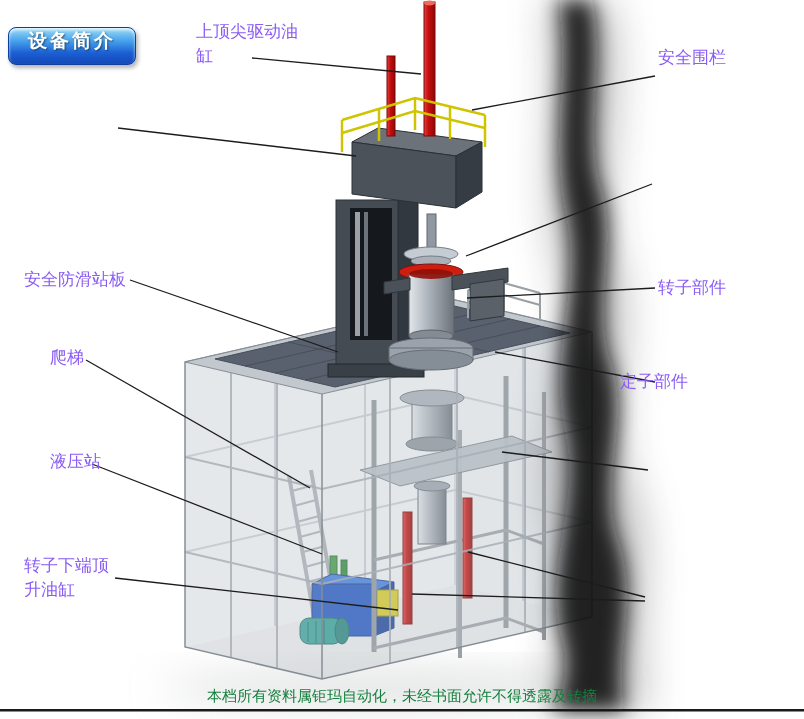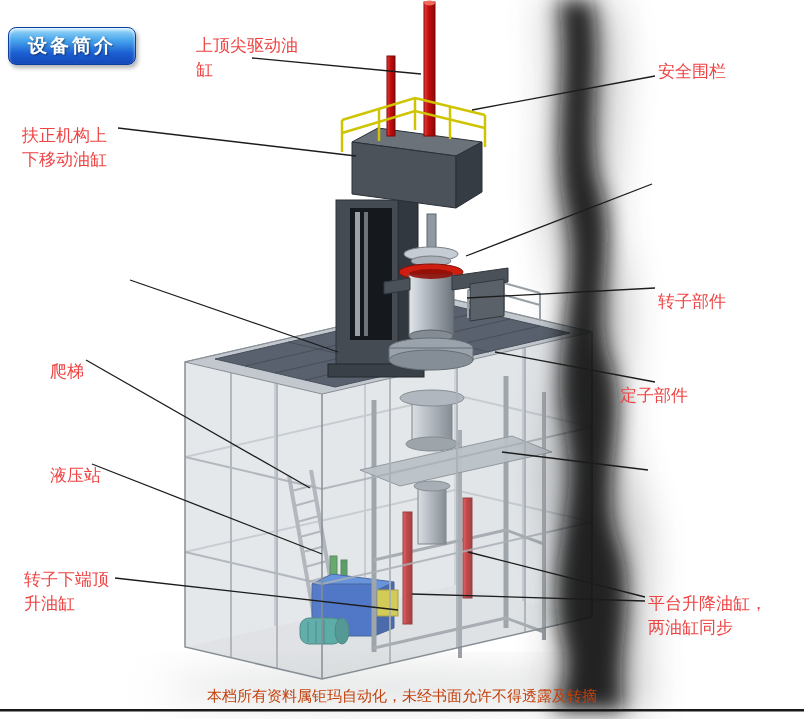--- a/index.html
+++ b/index.html
@@ -22,7 +22,7 @@
     background:linear-gradient(180deg,#9edcf8 0%,#47a3ec 35%,#1b5fd3 70%,#1348b8 100%);
     border:1px solid #0d3ea0; border-radius:8px;
     box-shadow:inset 0 2px 3px rgba(255,255,255,.75), 2px 3px 4px rgba(0,0,0,.3);
-    display:flex; align-items:center; justify-content:center;
+    display:flex; align-items:flex-start; justify-content:center;
     color:#fff; font-size:19px; font-weight:bold; letter-spacing:3px;
     text-shadow:1px 1px 2px rgba(0,0,0,.5);
   }

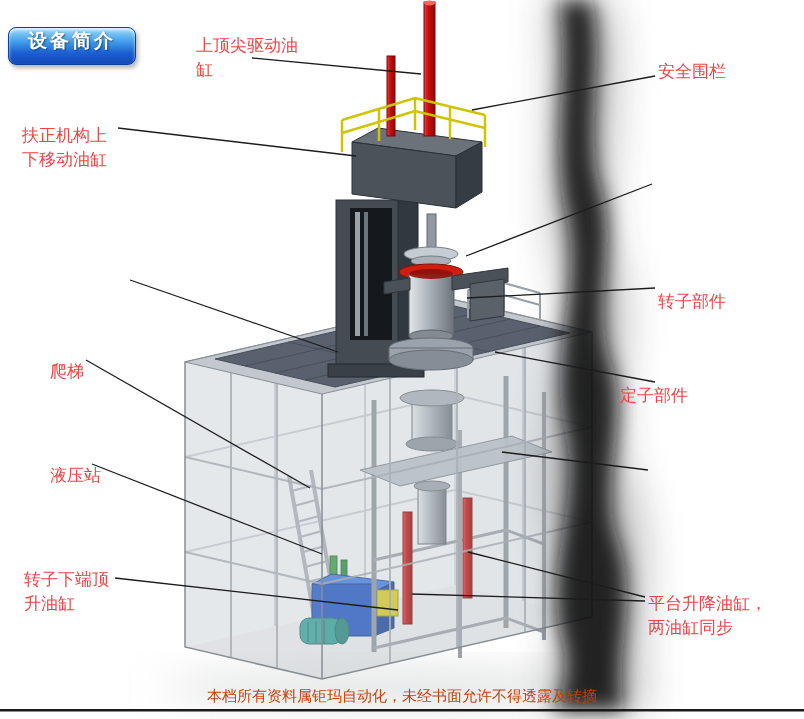--- a/index.html
+++ b/index.html
@@ -13,9 +13,8 @@
   svg.scene { position:absolute; left:0; top:0; z-index:1; }
   .lbl {
     position:absolute; z-index:5;
-    font-size:17px; line-height:1.4; color:#ef4444;
+    font-size:17px; line-height:1.4; color:#8b5cf6;
     word-break:break-all;
-    margin-top:14px;
   }
   .badge {
     position:absolute; left:8px; top:27px; width:128px; height:38px; z-index:6;

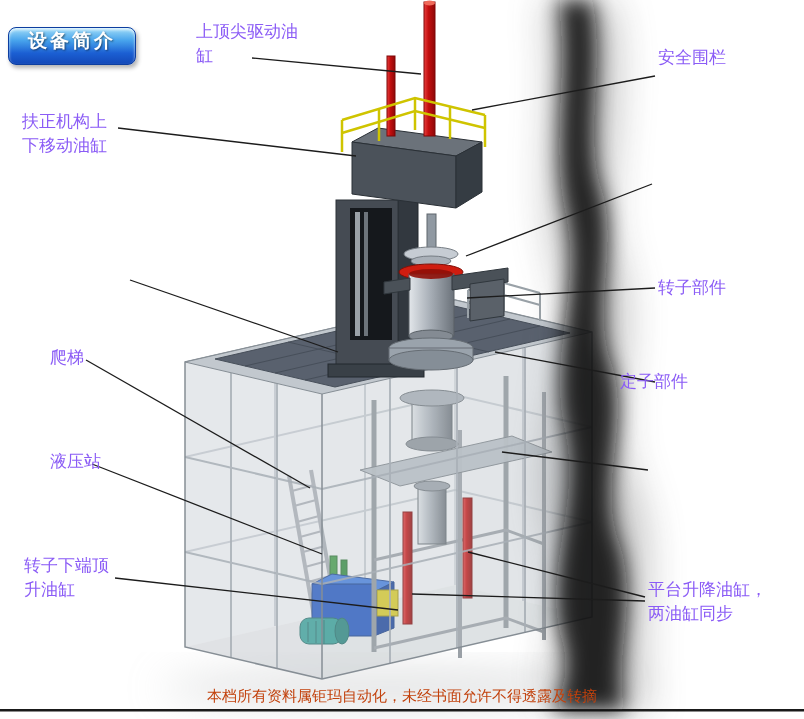--- a/index.html
+++ b/index.html
@@ -237,7 +237,6 @@
 
   <div class="lbl" style="left:196px;top:20px;width:108px">上顶尖驱动油缸</div>
   <div class="lbl" style="left:658px;top:46px;width:75px">安全围栏</div>
-  <div class="lbl" style="left:22px;top:110px;width:92px">扶正机构上下移动油缸</div>
   <div class="lbl" style="left:658px;top:276px;width:75px">转子部件</div>
   <div class="lbl" style="left:50px;top:346px;width:40px">爬梯</div>
   <div class="lbl" style="left:620px;top:370px;width:75px">定子部件</div>

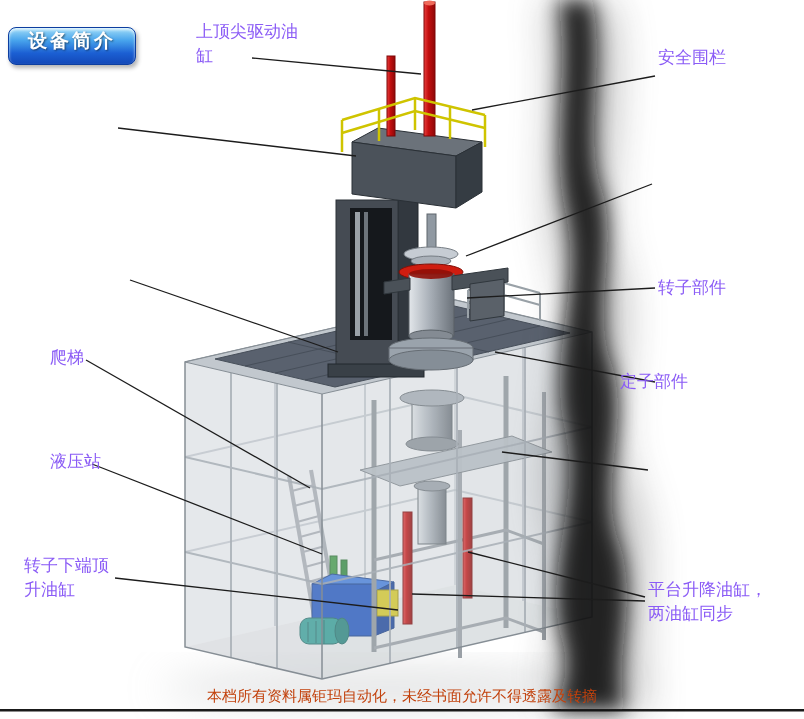--- a/index.html
+++ b/index.html
@@ -237,6 +237,7 @@
 
   <div class="lbl" style="left:196px;top:20px;width:108px">上顶尖驱动油缸</div>
   <div class="lbl" style="left:658px;top:46px;width:75px">安全围栏</div>
+  <div class="lbl" style="left:24px;top:268px;width:110px">安全防滑站板</div>
   <div class="lbl" style="left:658px;top:276px;width:75px">转子部件</div>
   <div class="lbl" style="left:50px;top:346px;width:40px">爬梯</div>
   <div class="lbl" style="left:620px;top:370px;width:75px">定子部件</div>

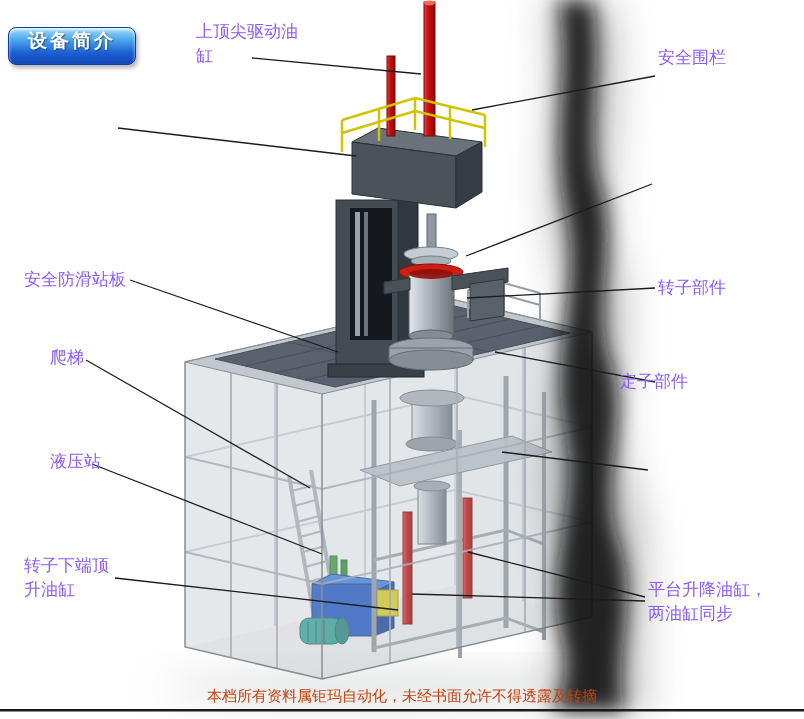--- a/index.html
+++ b/index.html
@@ -243,7 +243,6 @@
   <div class="lbl" style="left:620px;top:370px;width:75px">定子部件</div>
   <div class="lbl" style="left:50px;top:450px;width:60px">液压站</div>
   <div class="lbl" style="left:24px;top:554px;width:92px">转子下端顶升油缸</div>
-  <div class="lbl" style="left:648px;top:578px;width:124px">平台升降油缸，两油缸同步</div>
 
   <div class="footer">本档所有资料属钜玛自动化，未经书面允许不得透露及转摘</div>
 

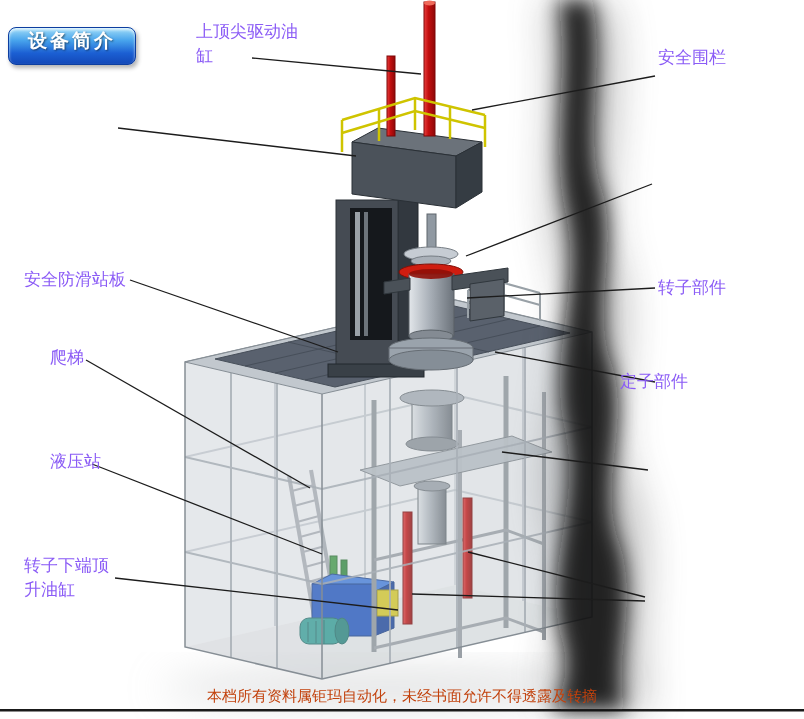--- a/index.html
+++ b/index.html
@@ -27,7 +27,7 @@
   }
   .footer {
     position:absolute; left:0; top:687px; width:100%; z-index:5;
-    text-align:center; font-size:15px; color:#c2410c;
+    text-align:center; font-size:15px; color:#15803d;
   }
 </style>
 </head>

